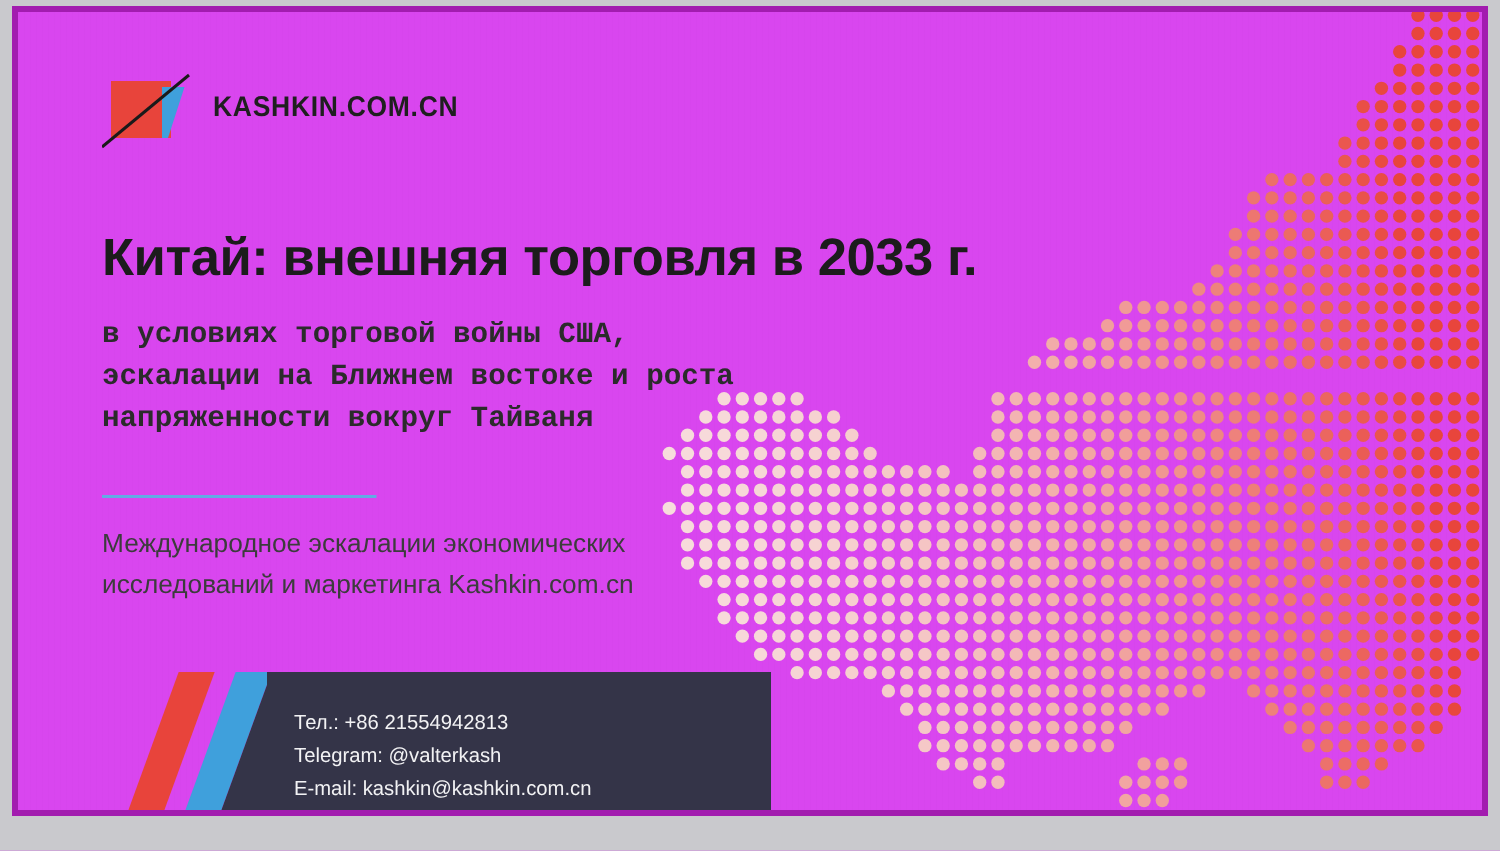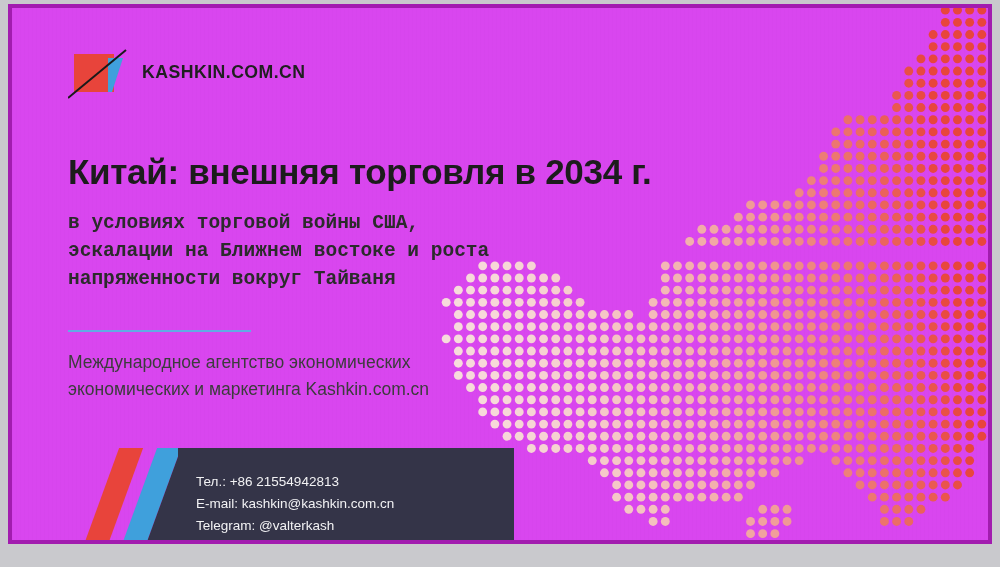--- a/index.html
+++ b/index.html
@@ -1220,7 +1220,7 @@
   </div>
 
   <div class="headline">
-    <h1 class="title">Китай: внешняя торговля в 2034 г.</h1>
+    <h1 class="title">Китай: внешняя торговля в 2033 г.</h1>
     <p class="subtitle">в условиях торговой войны США, эскалации на Ближнем востоке и роста напряженности вокруг Тайваня</p>
   </div>
 

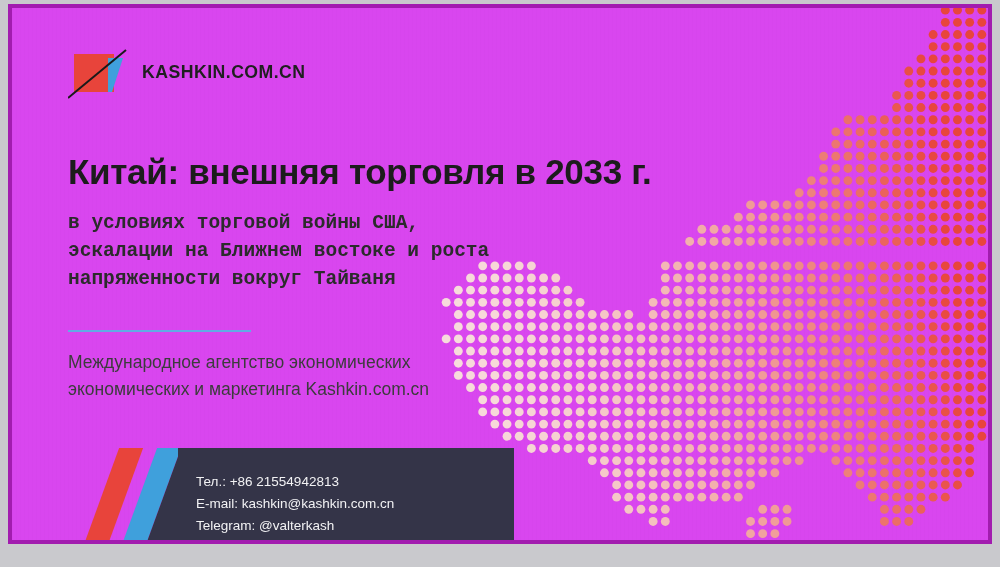--- a/index.html
+++ b/index.html
@@ -1226,7 +1226,7 @@
 
   <div class="divider"></div>
 
-  <p class="agency">Международное агентство экономических экономических и маркетинга Kashkin.com.cn</p>
+  <p class="agency">Международное эскалации экономических исследований и маркетинга Kashkin.com.cn</p>
 
   <div class="contact-strip">
     <div class="stripe stripe-red"></div>

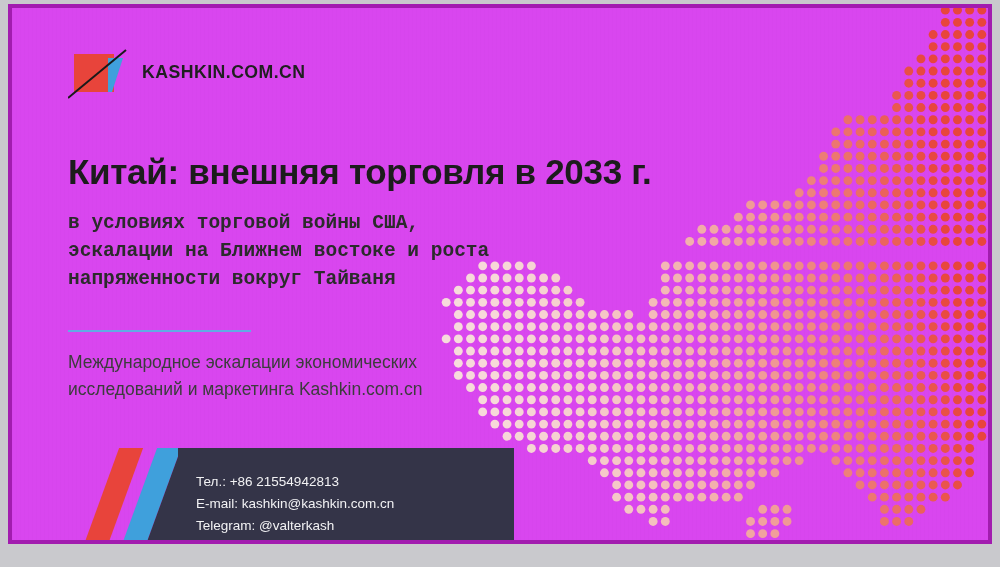--- a/index.html
+++ b/index.html
@@ -1235,8 +1235,8 @@
     <div class="contact-box"></div>
     <div class="contact-lines">
       <div>Тел.: +86 21554942813</div>
+      <div>Telegram: @valterkash</div>
       <div>E-mail: kashkin@kashkin.com.cn</div>
-      <div>Telegram: @valterkash</div>
     </div>
   </div>
 

